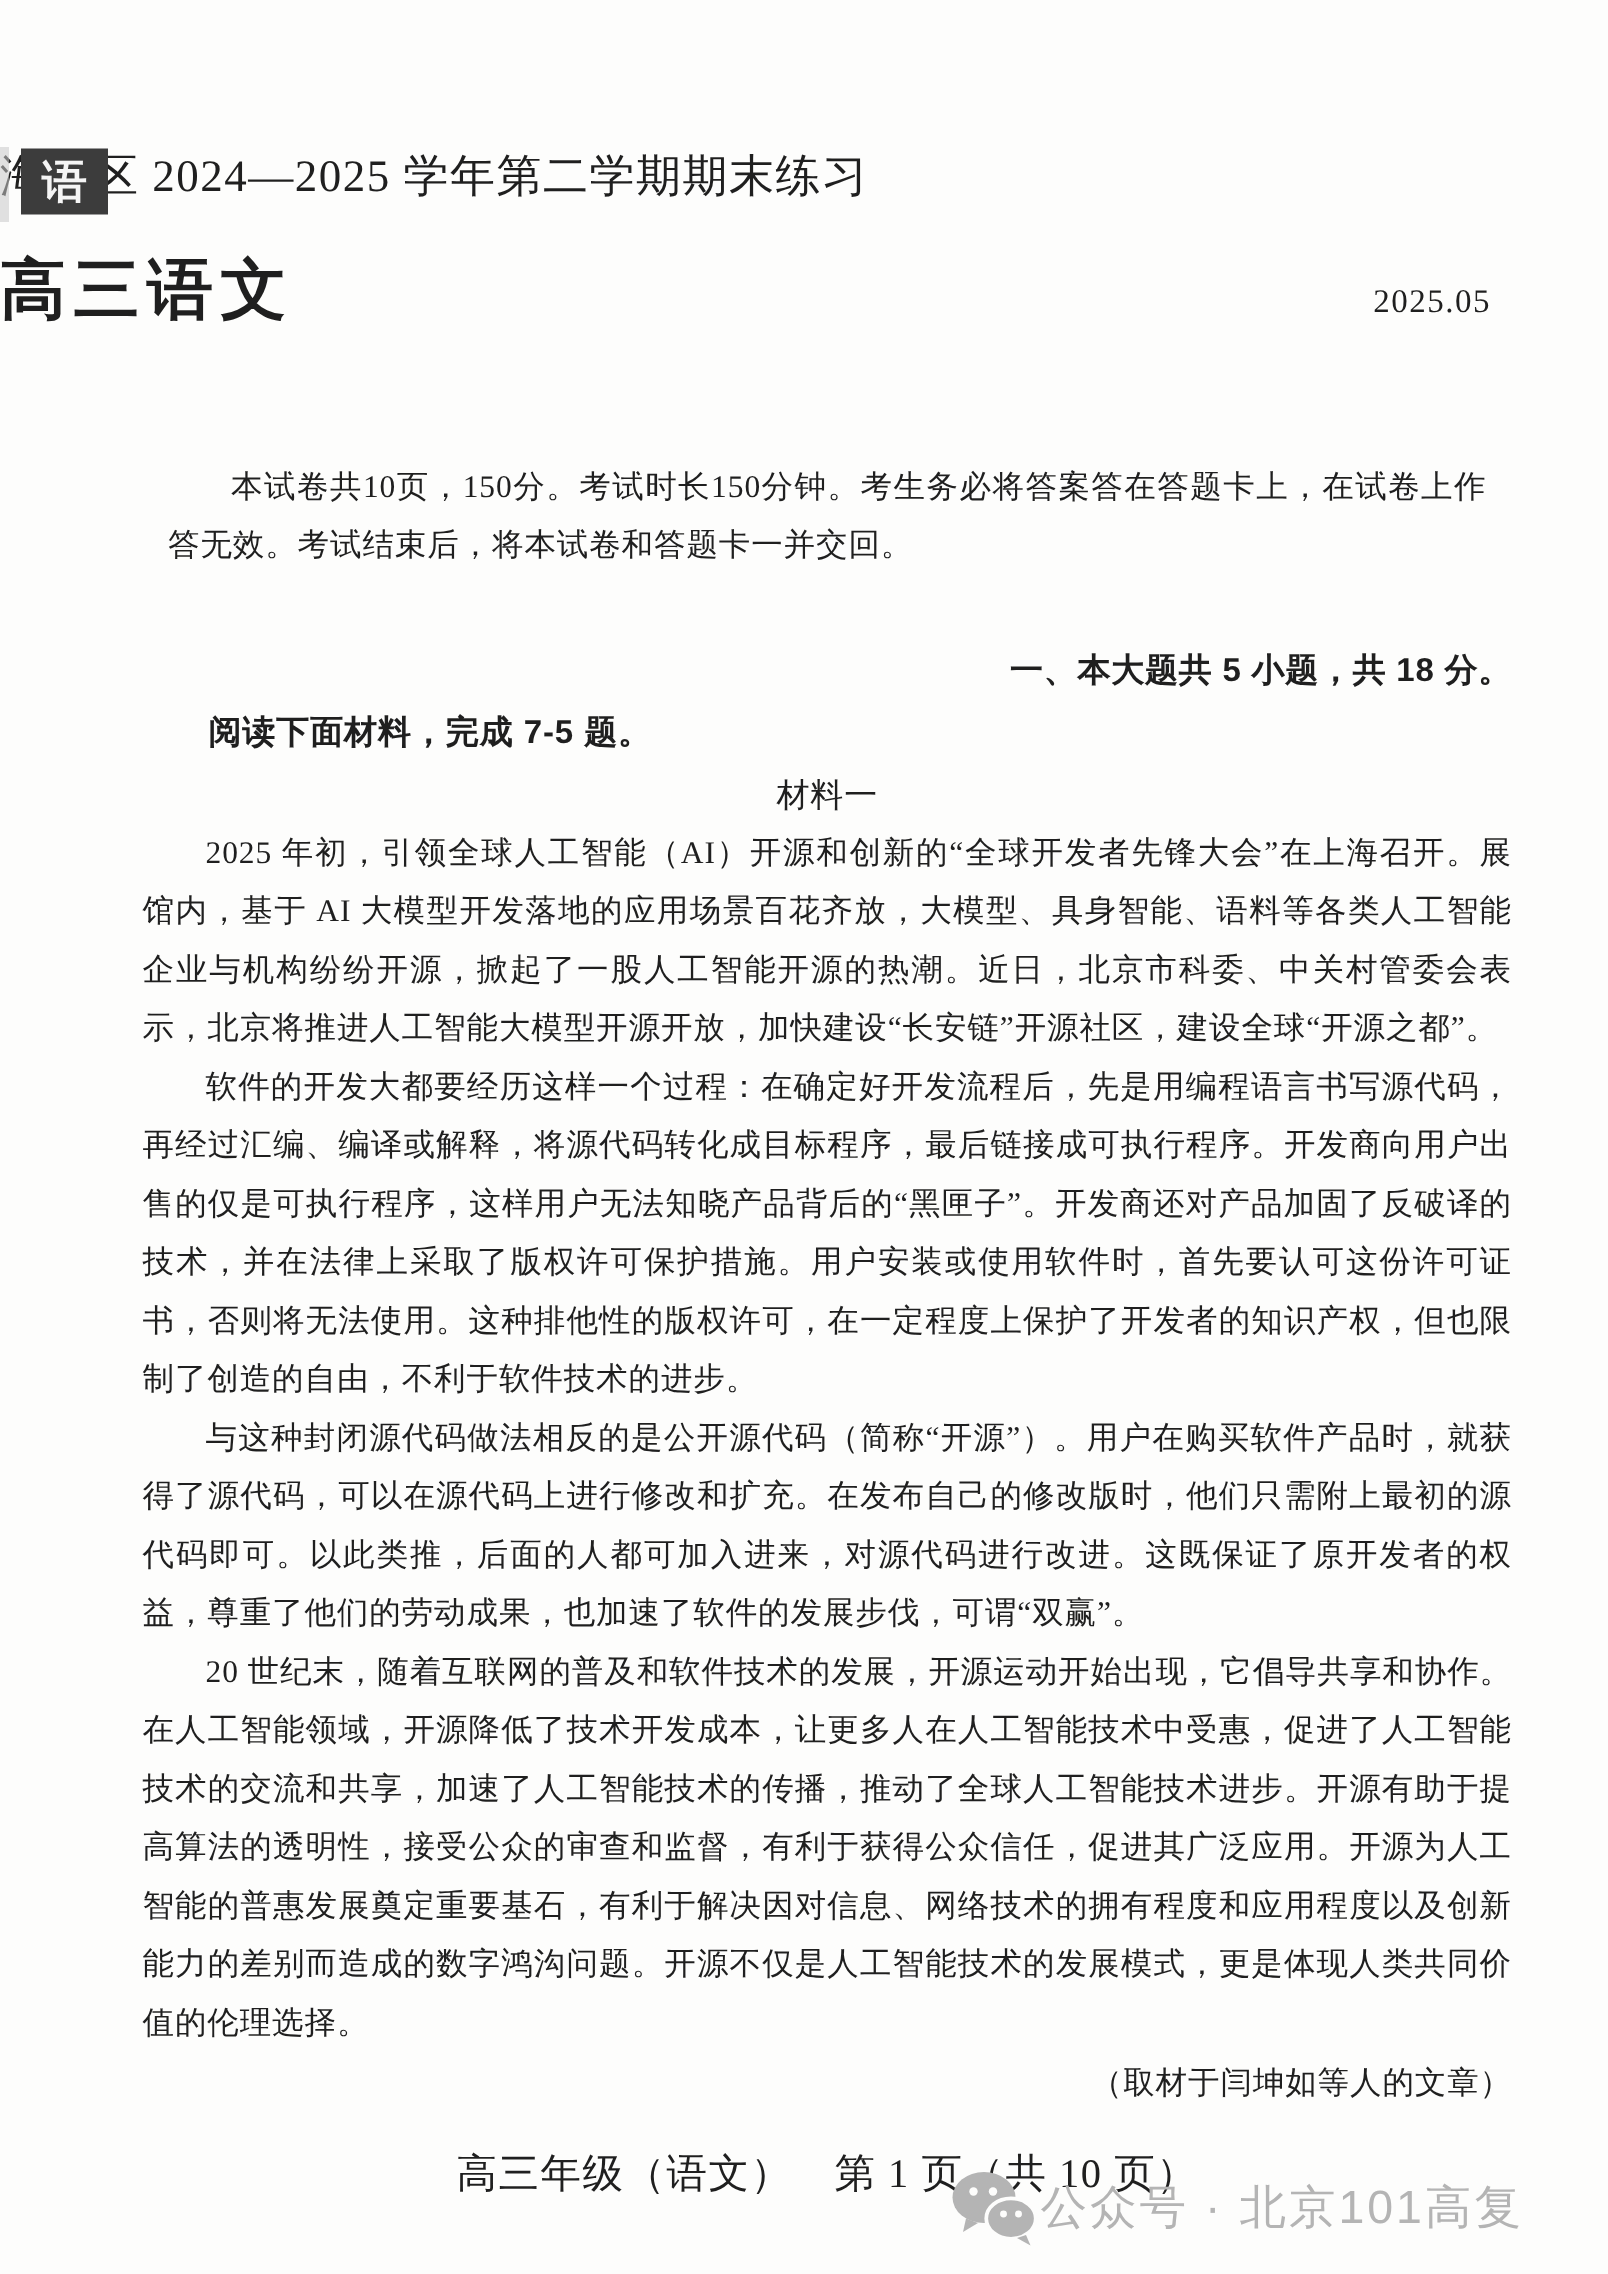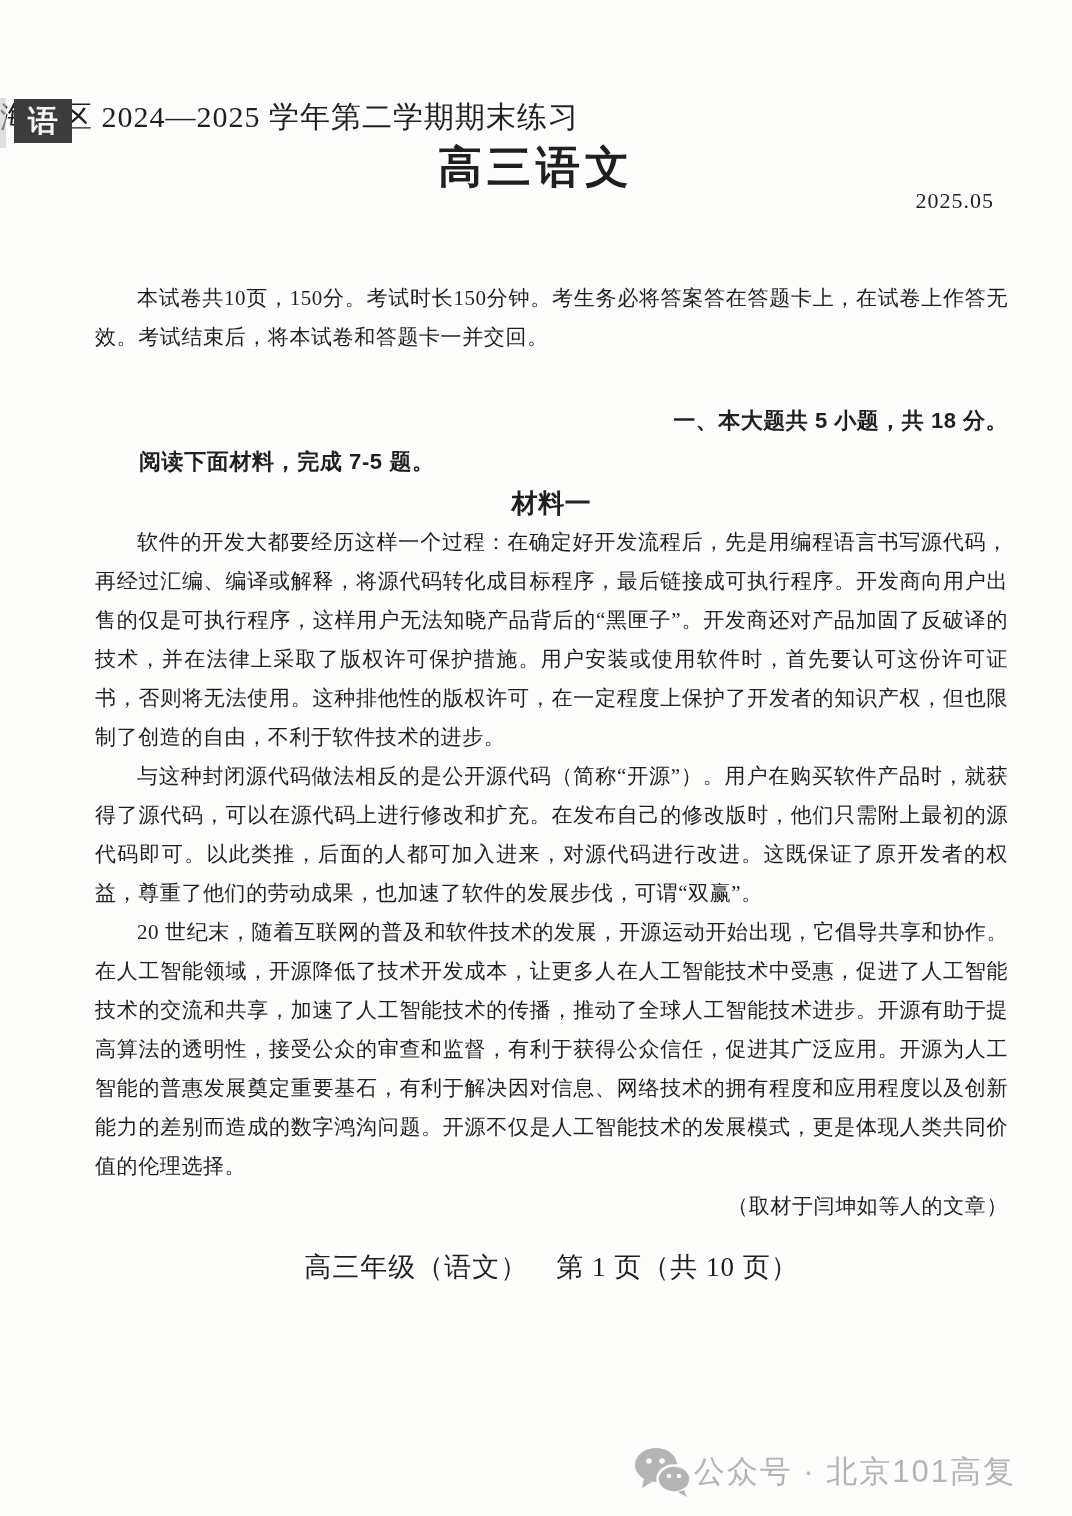--- a/index.html
+++ b/index.html
@@ -34,7 +34,7 @@
     font-weight:500;
   }
   .main-title{
-    text-align:center;
+    margin-top:26px;
     font-size:44px;
     font-weight:900;
     letter-spacing:5px;

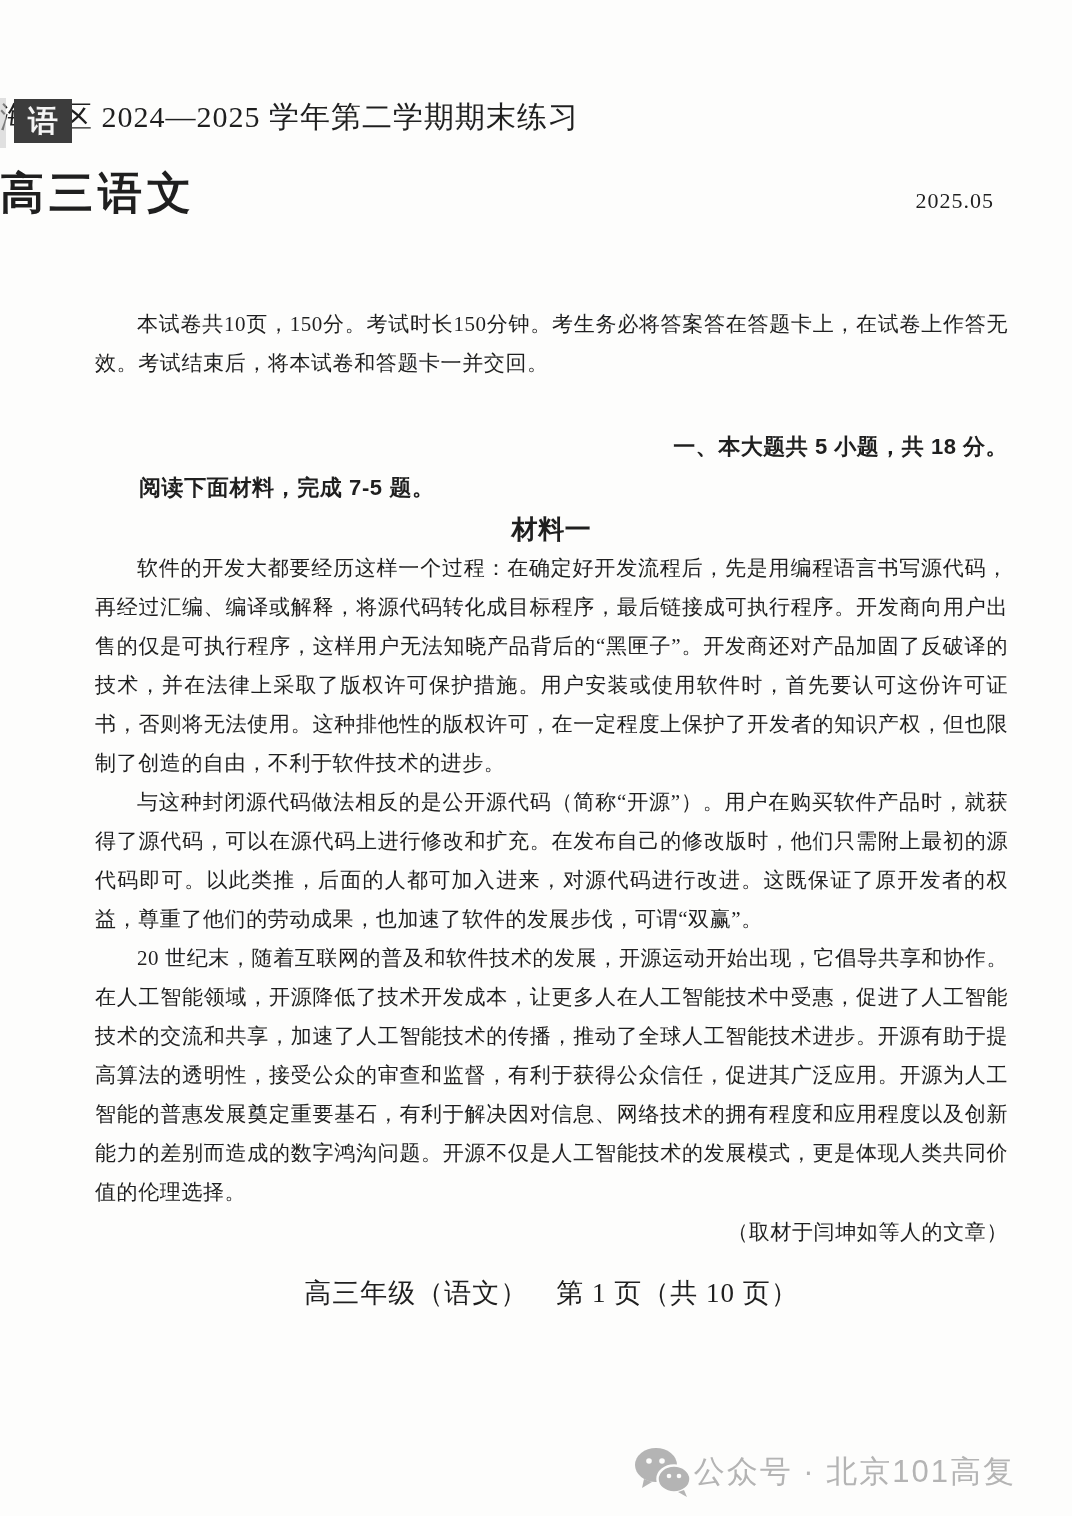--- a/index.html
+++ b/index.html
@@ -50,7 +50,7 @@
     letter-spacing:0.6px;
   }
   .notice{
-    margin:0;
+    margin:17px;
     text-indent:2em;
     text-align:justify;
   }

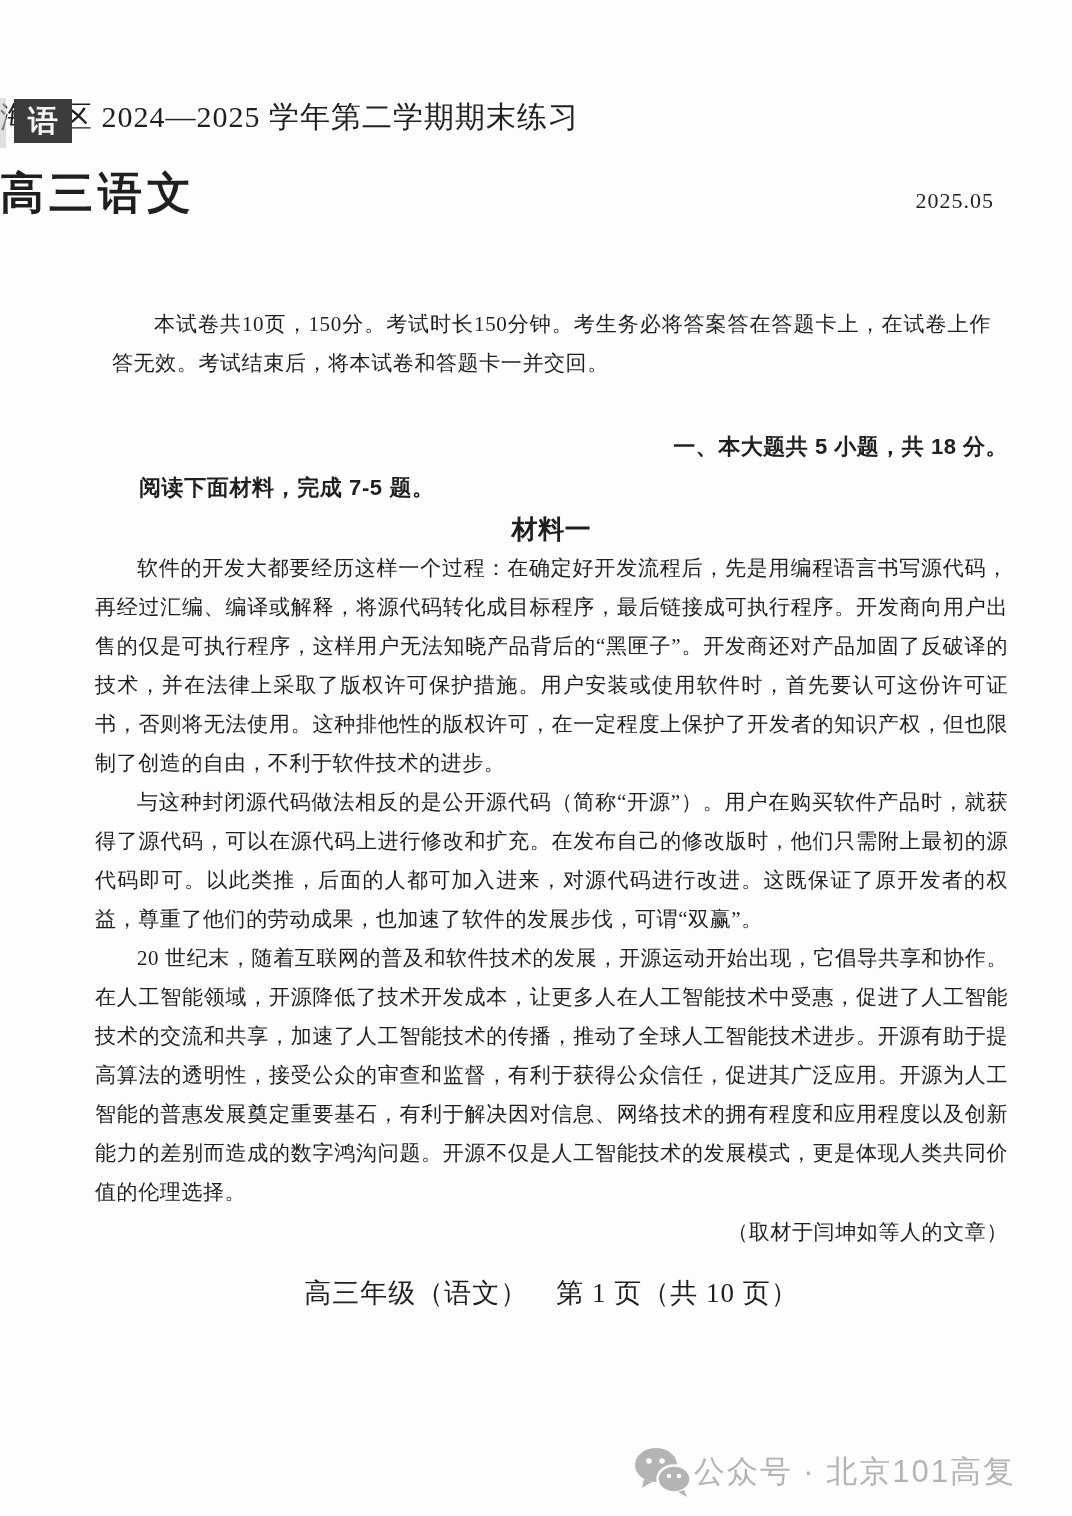--- a/index.html
+++ b/index.html
@@ -72,8 +72,8 @@
   .material-title{
     margin-top:3px;
     text-align:center;
-    font-size:26px;
-    font-weight:700;
+    font-size:22px;
+    font-weight:400;
     font-family:"Liberation Sans","DejaVu Sans",sans-serif;
   }
   .body-para{

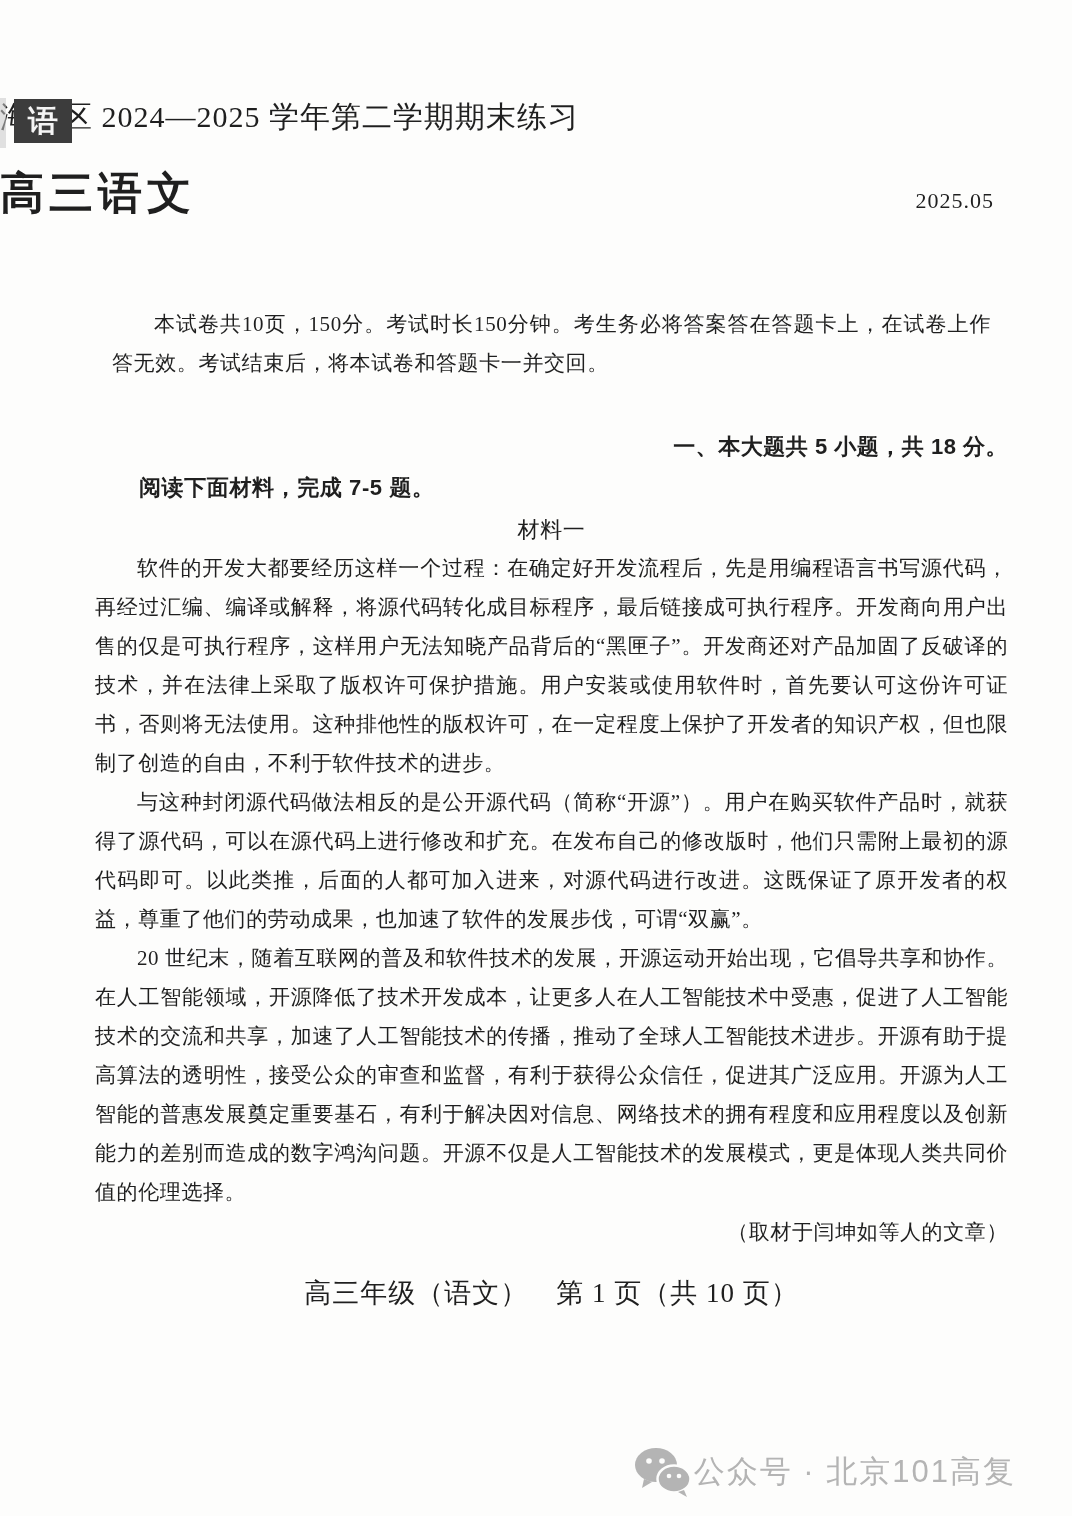--- a/index.html
+++ b/index.html
@@ -127,6 +127,7 @@
 
     <div class="material-title">材料一</div>
 
+    <p class="body-para">2025 年初，引领全球人工智能（AI）开源和创新的“全球开发者先锋大会”在上海召开。展馆内，基于 AI 大模型开发落地的应用场景百花齐放，大模型、具身智能、语料等各类人工智能企业与机构纷纷开源，掀起了一股人工智能开源的热潮。近日，北京市科委、中关村管委会表示，北京将推进人工智能大模型开源开放，加快建设“长安链”开源社区，建设全球“开源之都”。</p>
 
     <p class="body-para">软件的开发大都要经历这样一个过程：在确定好开发流程后，先是用编程语言书写源代码，再经过汇编、编译或解释，将源代码转化成目标程序，最后链接成可执行程序。开发商向用户出售的仅是可执行程序，这样用户无法知晓产品背后的“黑匣子”。开发商还对产品加固了反破译的技术，并在法律上采取了版权许可保护措施。用户安装或使用软件时，首先要认可这份许可证书，否则将无法使用。这种排他性的版权许可，在一定程度上保护了开发者的知识产权，但也限制了创造的自由，不利于软件技术的进步。</p>
 

